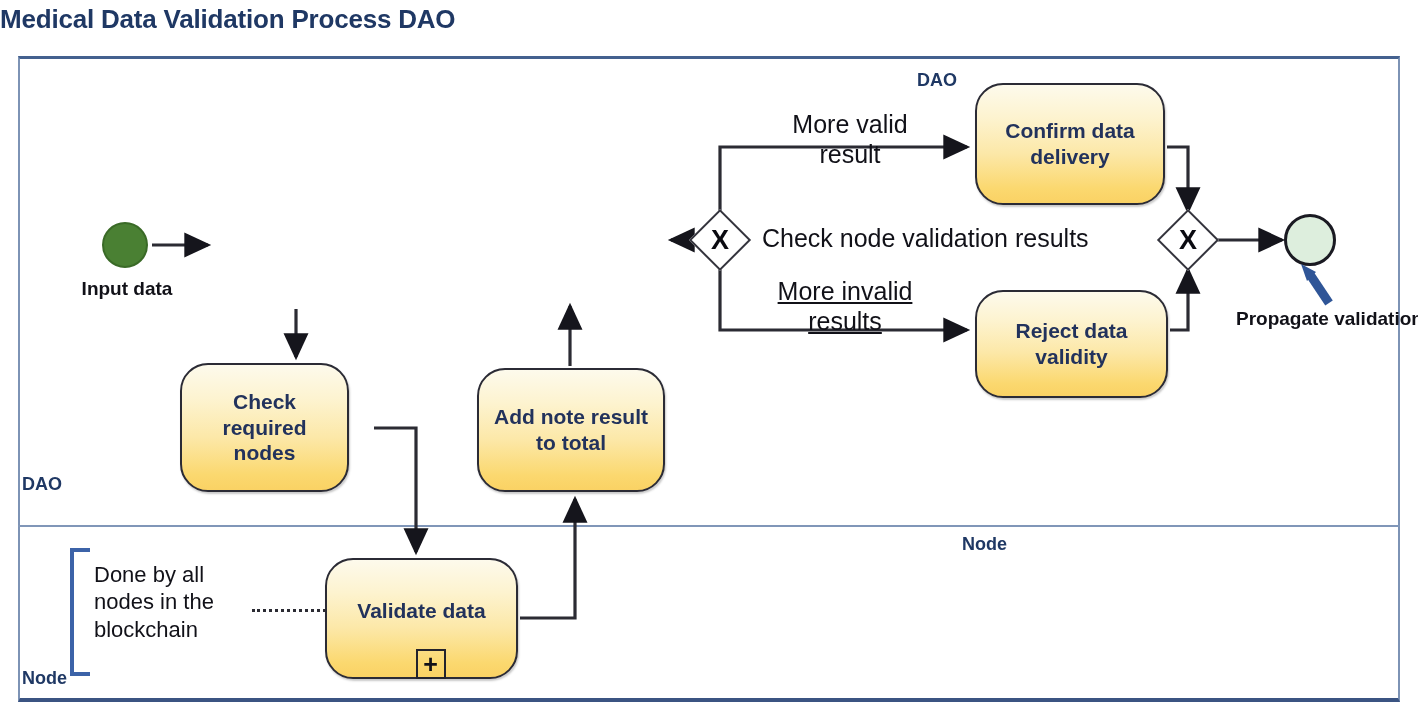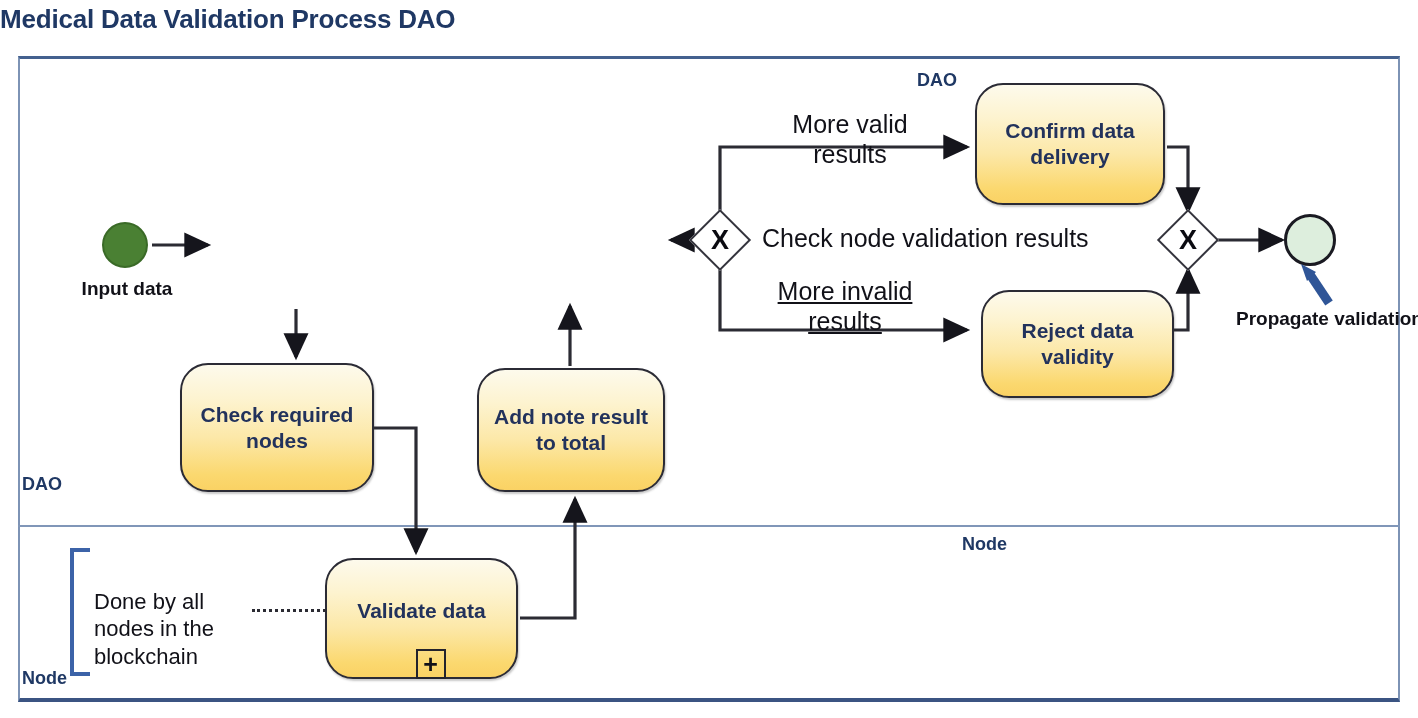--- a/index.html
+++ b/index.html
@@ -325,7 +325,7 @@
   <div class="gateway-x" style="left:1166px; top:218px;">X</div>
 
   <div class="flow-label" style="left:740px; top:110px; width:220px;">More valid
-results</div>
+result</div>
 
   <div class="flow-label" style="left:730px; top:277px; width:230px;text-decoration:underline;">More invalid
 results</div>

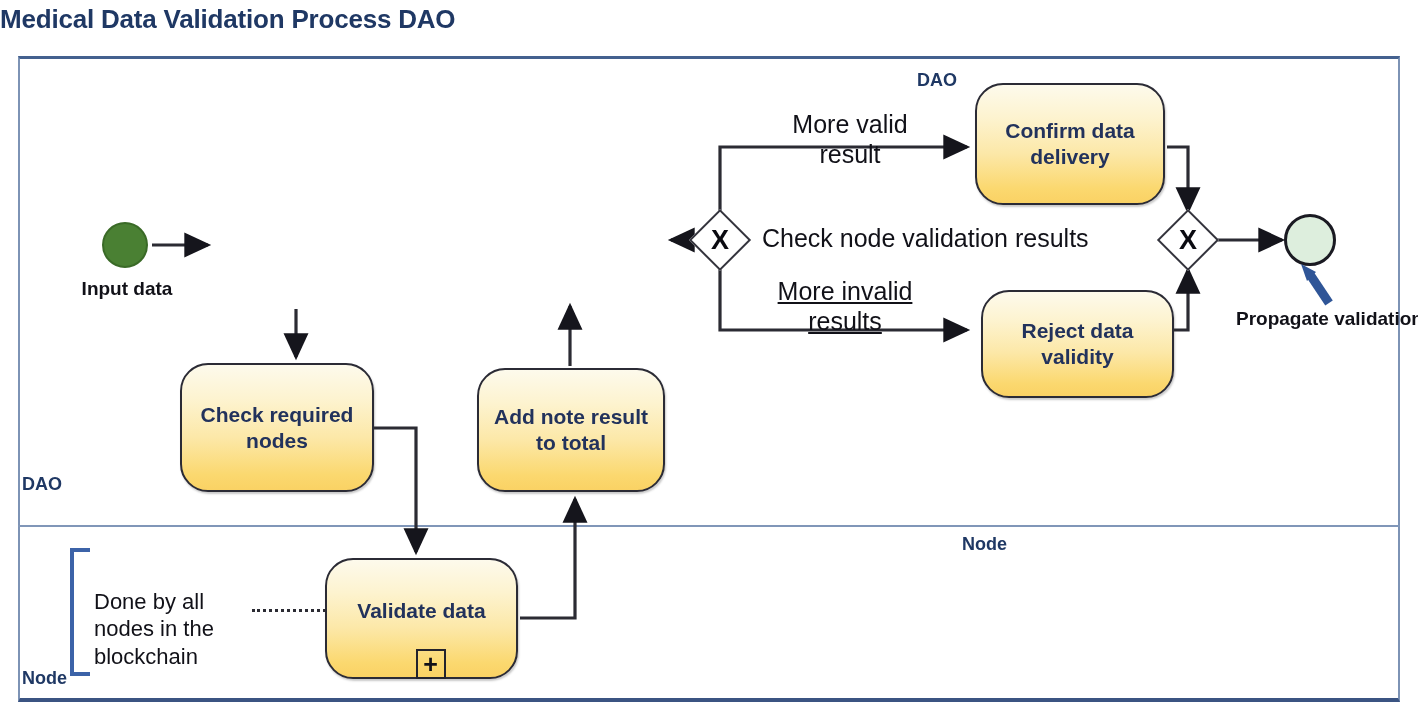--- a/index.html
+++ b/index.html
@@ -313,7 +313,7 @@
 delivery</span>
   </div>
 
-  <div class="task" style="left:975px; top:290px; width:193px; height:108px;margin-left:6px;">
+  <div class="task" style="left:975px; top:290px; width:193px; height:108px;">
     <span class="task-label">Reject data
 validity</span>
   </div>

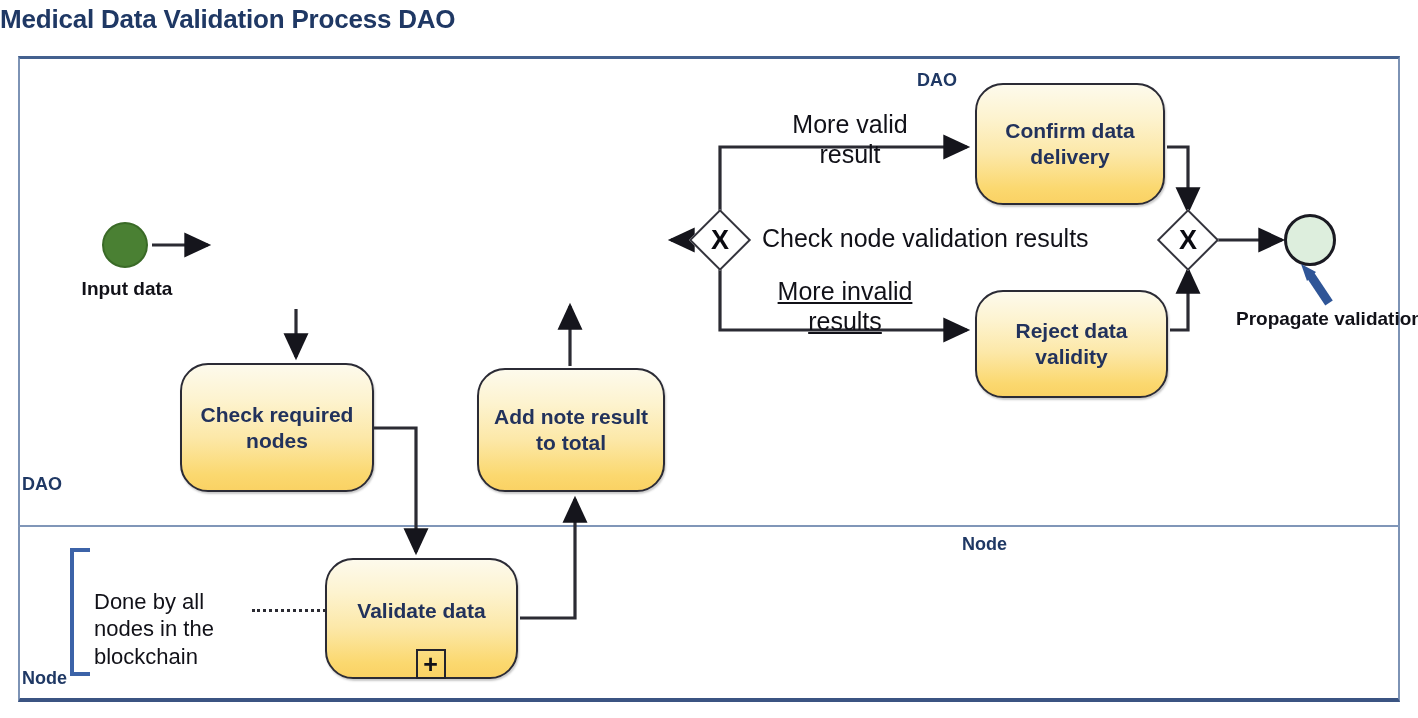--- a/index.html
+++ b/index.html
@@ -288,7 +288,7 @@
 results</div>
 
 
-  <div class="task" style="left:180px; top:363px; width:194px; height:129px;">
+  <div class="task" style="left:180px; top:363px; width:169px; height:129px;">
     <span class="task-label">Check
 required
 nodes</span>

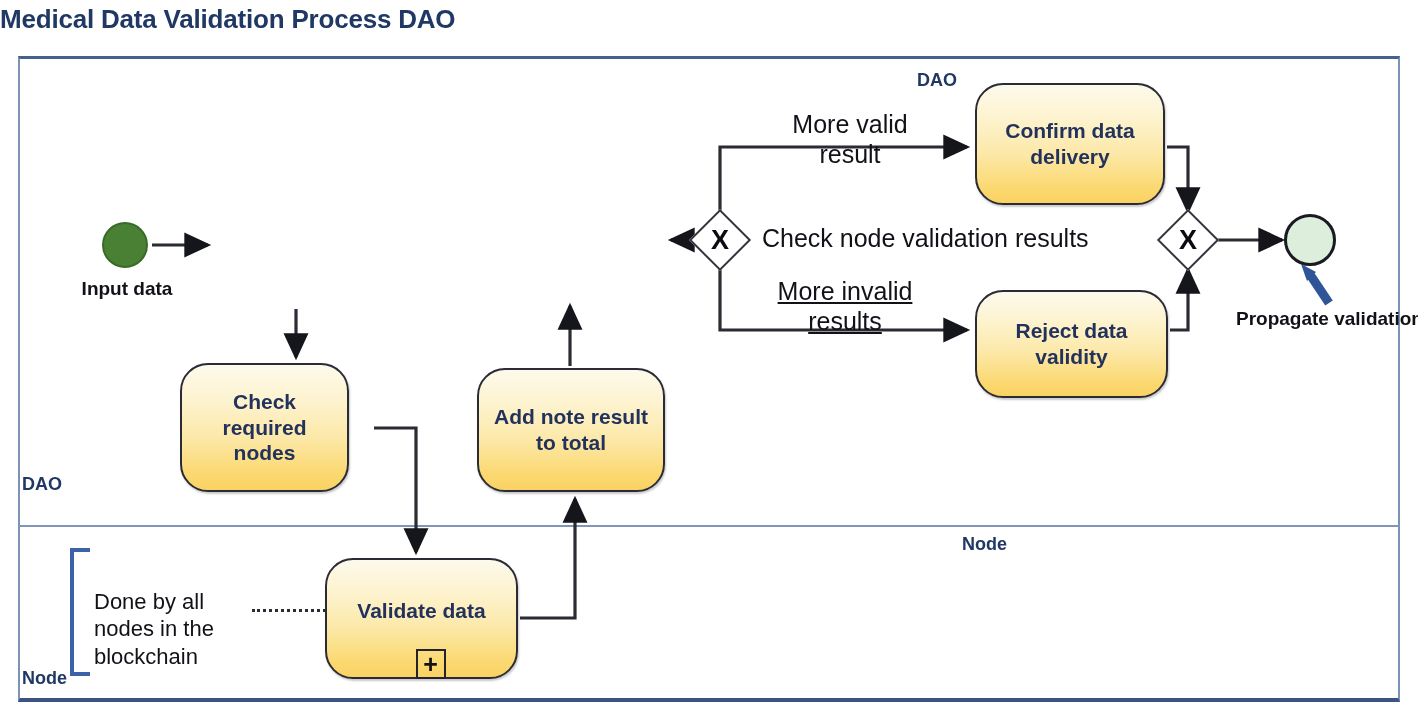--- a/index.html
+++ b/index.html
@@ -333,7 +333,7 @@
   <div class="flow-label gw-label" style="left:762px; top:224px;">Check node validation results</div>
 
   <div class="annotation-bracket"></div>
-  <div class="annotation-text" style="left:94px; top:588px; width:170px;">Done by all
+  <div class="annotation-text" style="left:94px; top:561px; width:170px;">Done by all
 nodes in the
 blockchain</div>
   <div class="annotation-dotted"></div>

